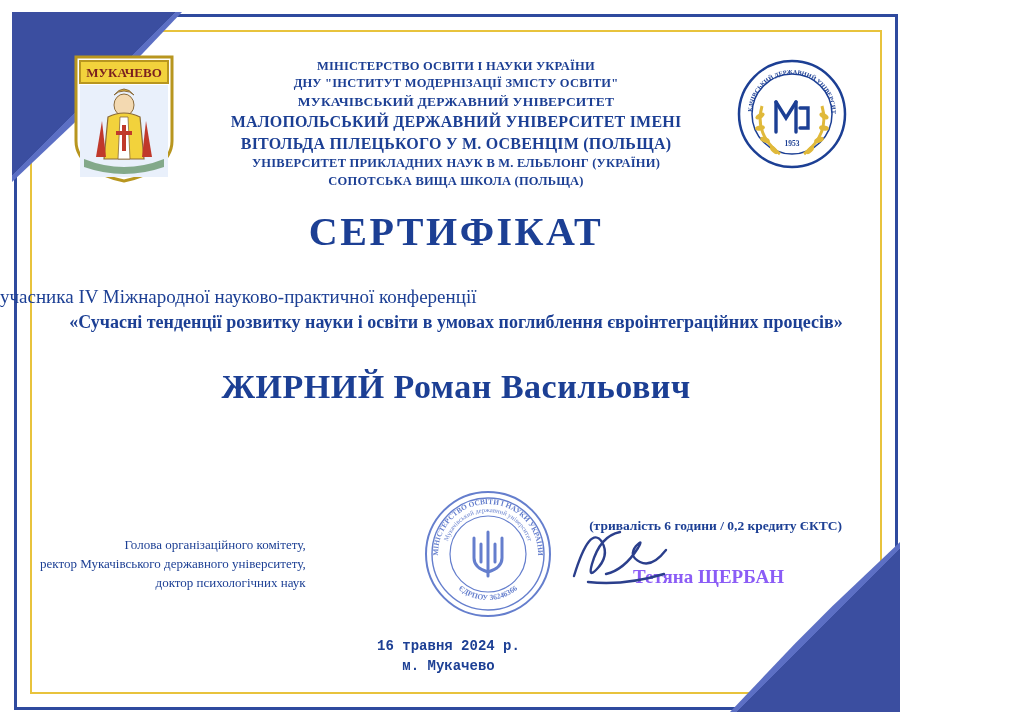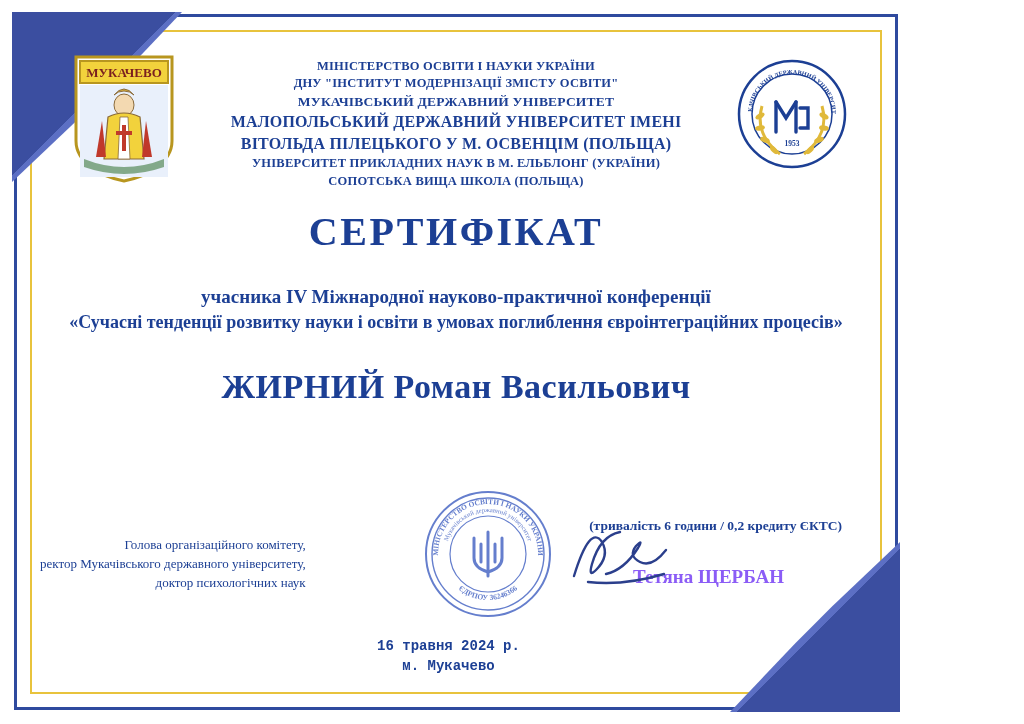--- a/index.html
+++ b/index.html
@@ -119,9 +119,9 @@
     top: 286px;
     left: 0;
     right: 0;
-    text-align: center;
+    text-align: left;
     font-size: 19px;
-    font-weight: bold;
+    font-weight: normal;
     color: #1c3f94;
   }
   .subtitle2 {

